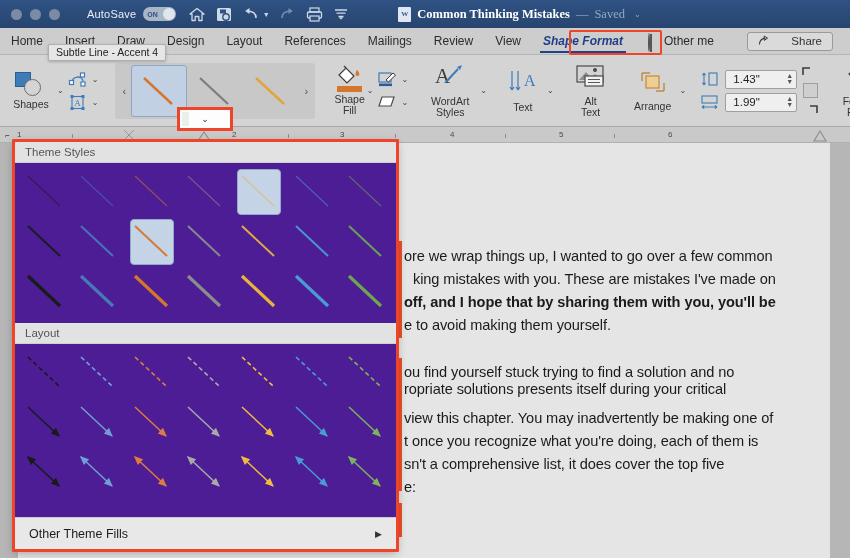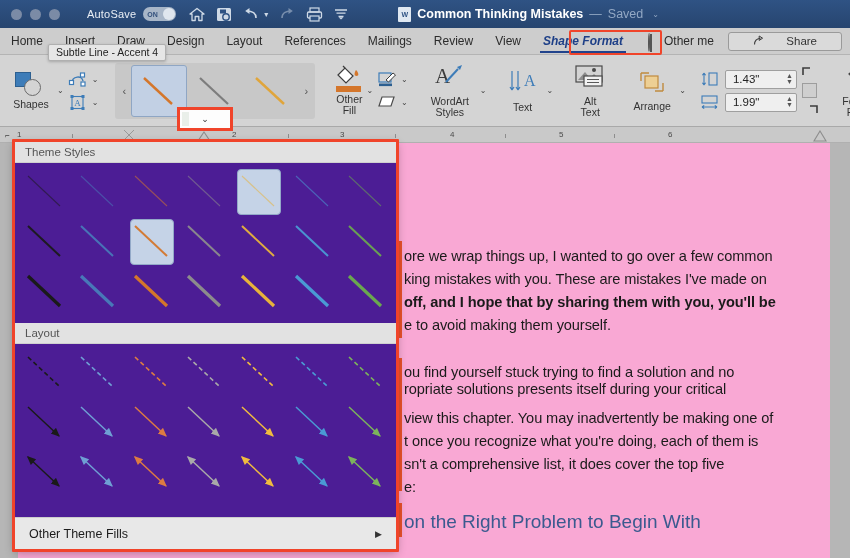--- a/index.html
+++ b/index.html
@@ -34,7 +34,7 @@
   .tb-icons { display: flex; align-items: center; gap: 11px; margin-left: 13px; }
   .tb-icon { color: #dde6f0; opacity: .92; display: flex; align-items: center; }
   .doc-title-wrap {
-    display: flex; align-items: center; gap: 6px; margin-left: 50px;
+    display: flex; align-items: center; gap: 6px; margin-left: 50px; font-family: Liberation Serif, serif;
   }
   .doc-icon {
     width: 13px; height: 15px; background: #dfe8f2; border-radius: 1px;

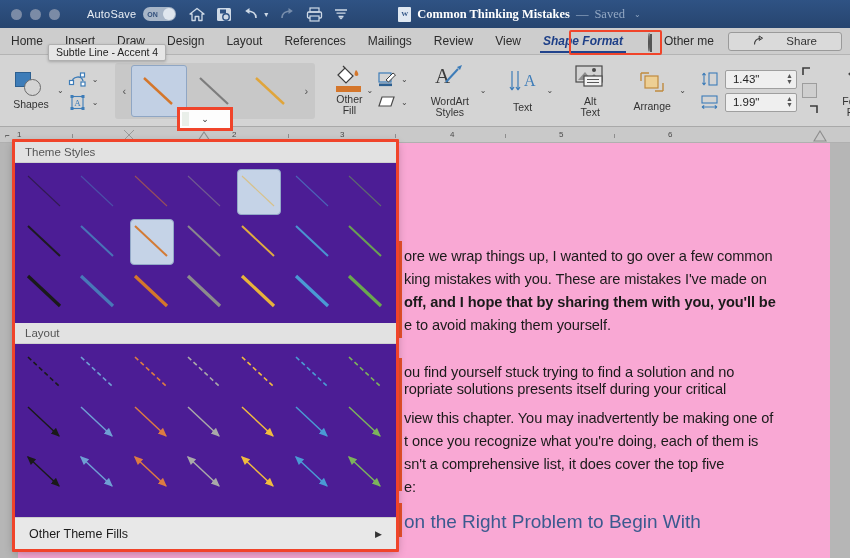--- a/index.html
+++ b/index.html
@@ -73,9 +73,9 @@
   .bulb-b { width: 5px; height: 3px; border-bottom: 1.3px solid #555;
     border-left: 1.3px solid #555; border-right: 1.3px solid #555; margin: 0 auto; }
   .share-btn {
-    margin-left: auto; margin-right: 8px; display: flex; align-items: center; gap: 22px;
+    margin-left: auto; margin-right: 17px; display: flex; align-items: center; gap: 22px;
     border: 1px solid #9a9a9a; border-radius: 3px; background: #dadada;
-    padding: 2px 24px; font-size: 11.5px; color: #333;
+    padding: 2px 10px; font-size: 11.5px; color: #333;
   }
 
   

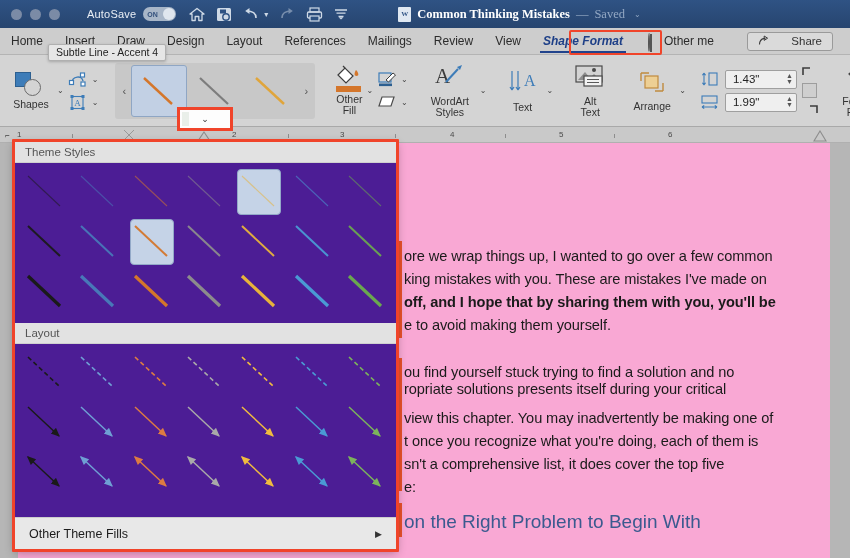--- a/index.html
+++ b/index.html
@@ -380,7 +380,7 @@
           </svg>
           <span class="fill-bar"></span>
         </div>
-        <div class="rlabel">Other Fill</div>
+        <div class="rlabel">Shape Fill</div>
       </div>
       <span class="caret">⌄</span>
       <div class="mini-col">

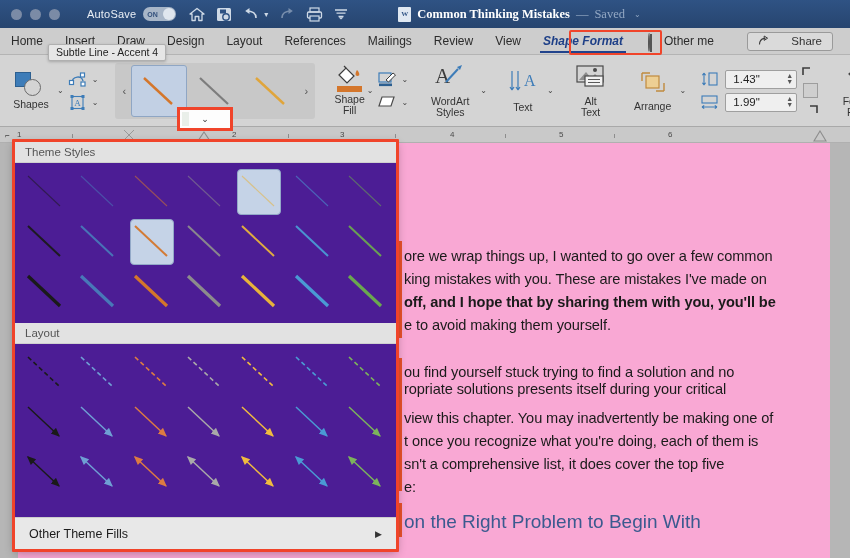--- a/index.html
+++ b/index.html
@@ -146,7 +146,7 @@
   }
   .page {
     position: absolute; left: 18px; top: 0; width: 812px; height: 415px;
-    background: #f9a8d4;
+    background: #e5e5e5;
   }
   .para {
     position: absolute; font-family: "Liberation Sans", sans-serif;

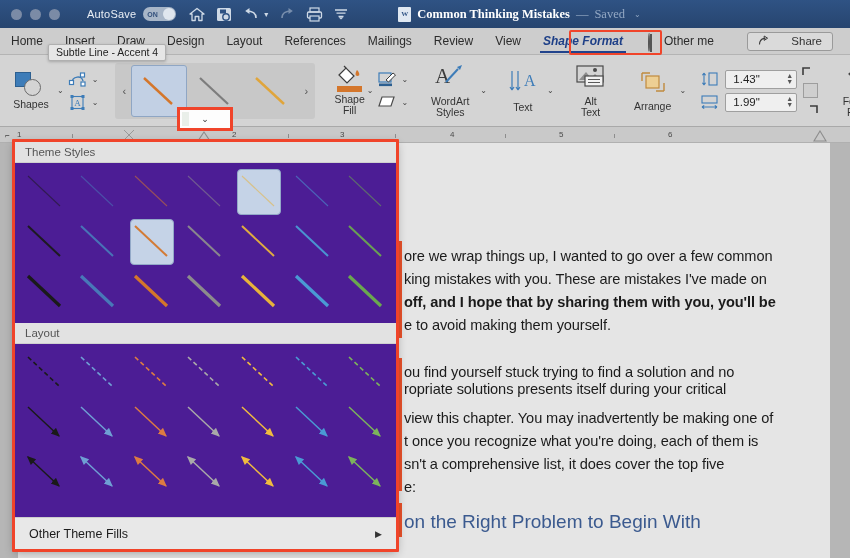--- a/index.html
+++ b/index.html
@@ -578,7 +578,7 @@
       <div class="left-mark" style="left:381px; top:360px; height:34px;"></div>
 
       <div class="para" style="left:386px; top:103px;">ore we wrap things up, I wanted to go over a few common</div>
-      <div class="para" style="left:386px; top:126px;">king mistakes with you. These are mistakes I've made on</div>
+      <div class="para" style="left:395px; top:126px;">king mistakes with you. These are mistakes I've made on</div>
       <div class="para" style="left:386px; top:149px;font-weight:bold;"> off, and I hope that by sharing them with you, you'll be</div>
       <div class="para" style="left:386px; top:172px;">e to avoid making them yourself.</div>
 

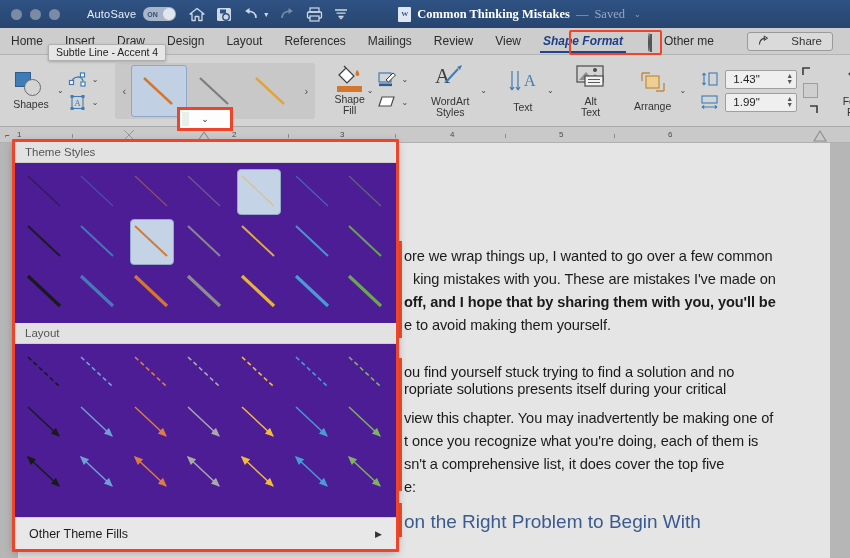--- a/index.html
+++ b/index.html
@@ -589,7 +589,6 @@
       <div class="para" style="left:386px; top:311px;">sn't a comprehensive list, it does cover the top five</div>
       <div class="para" style="left:386px; top:334px;">e:</div>
 
-      <div class="heading" style="left:386px; top:367px;">on the Right Problem to Begin With</div>
     </div>
   </div>
 

